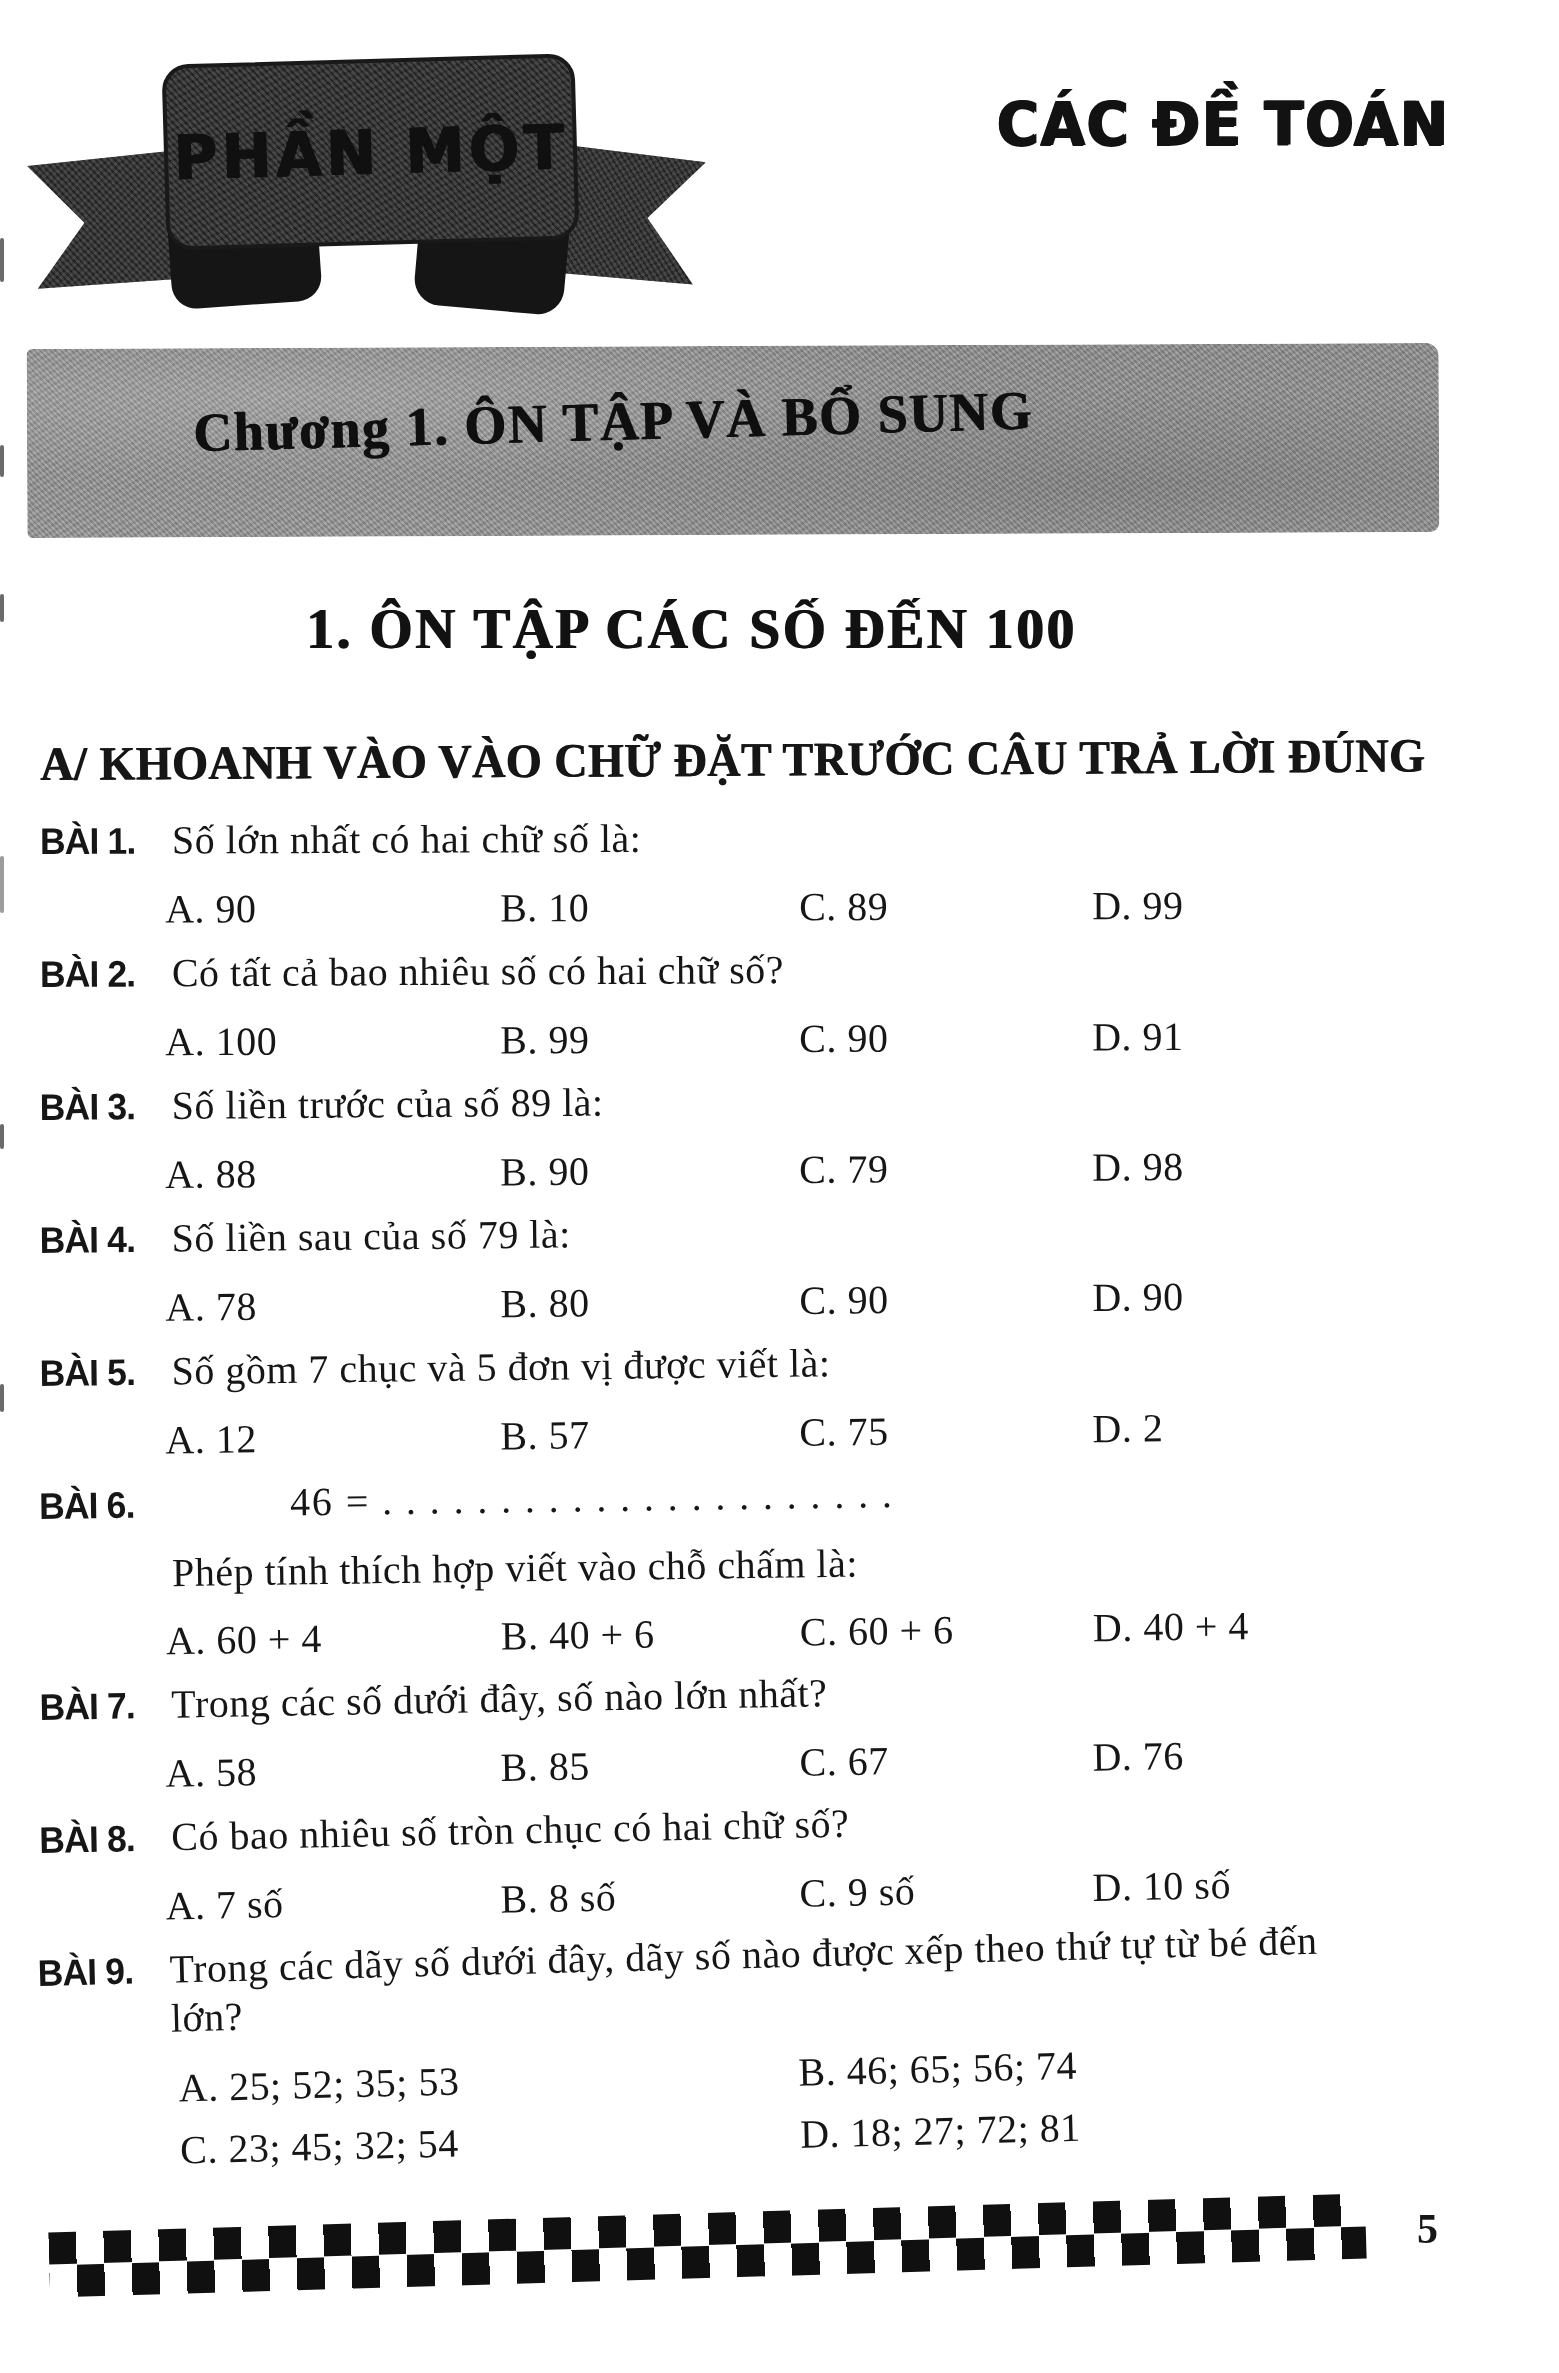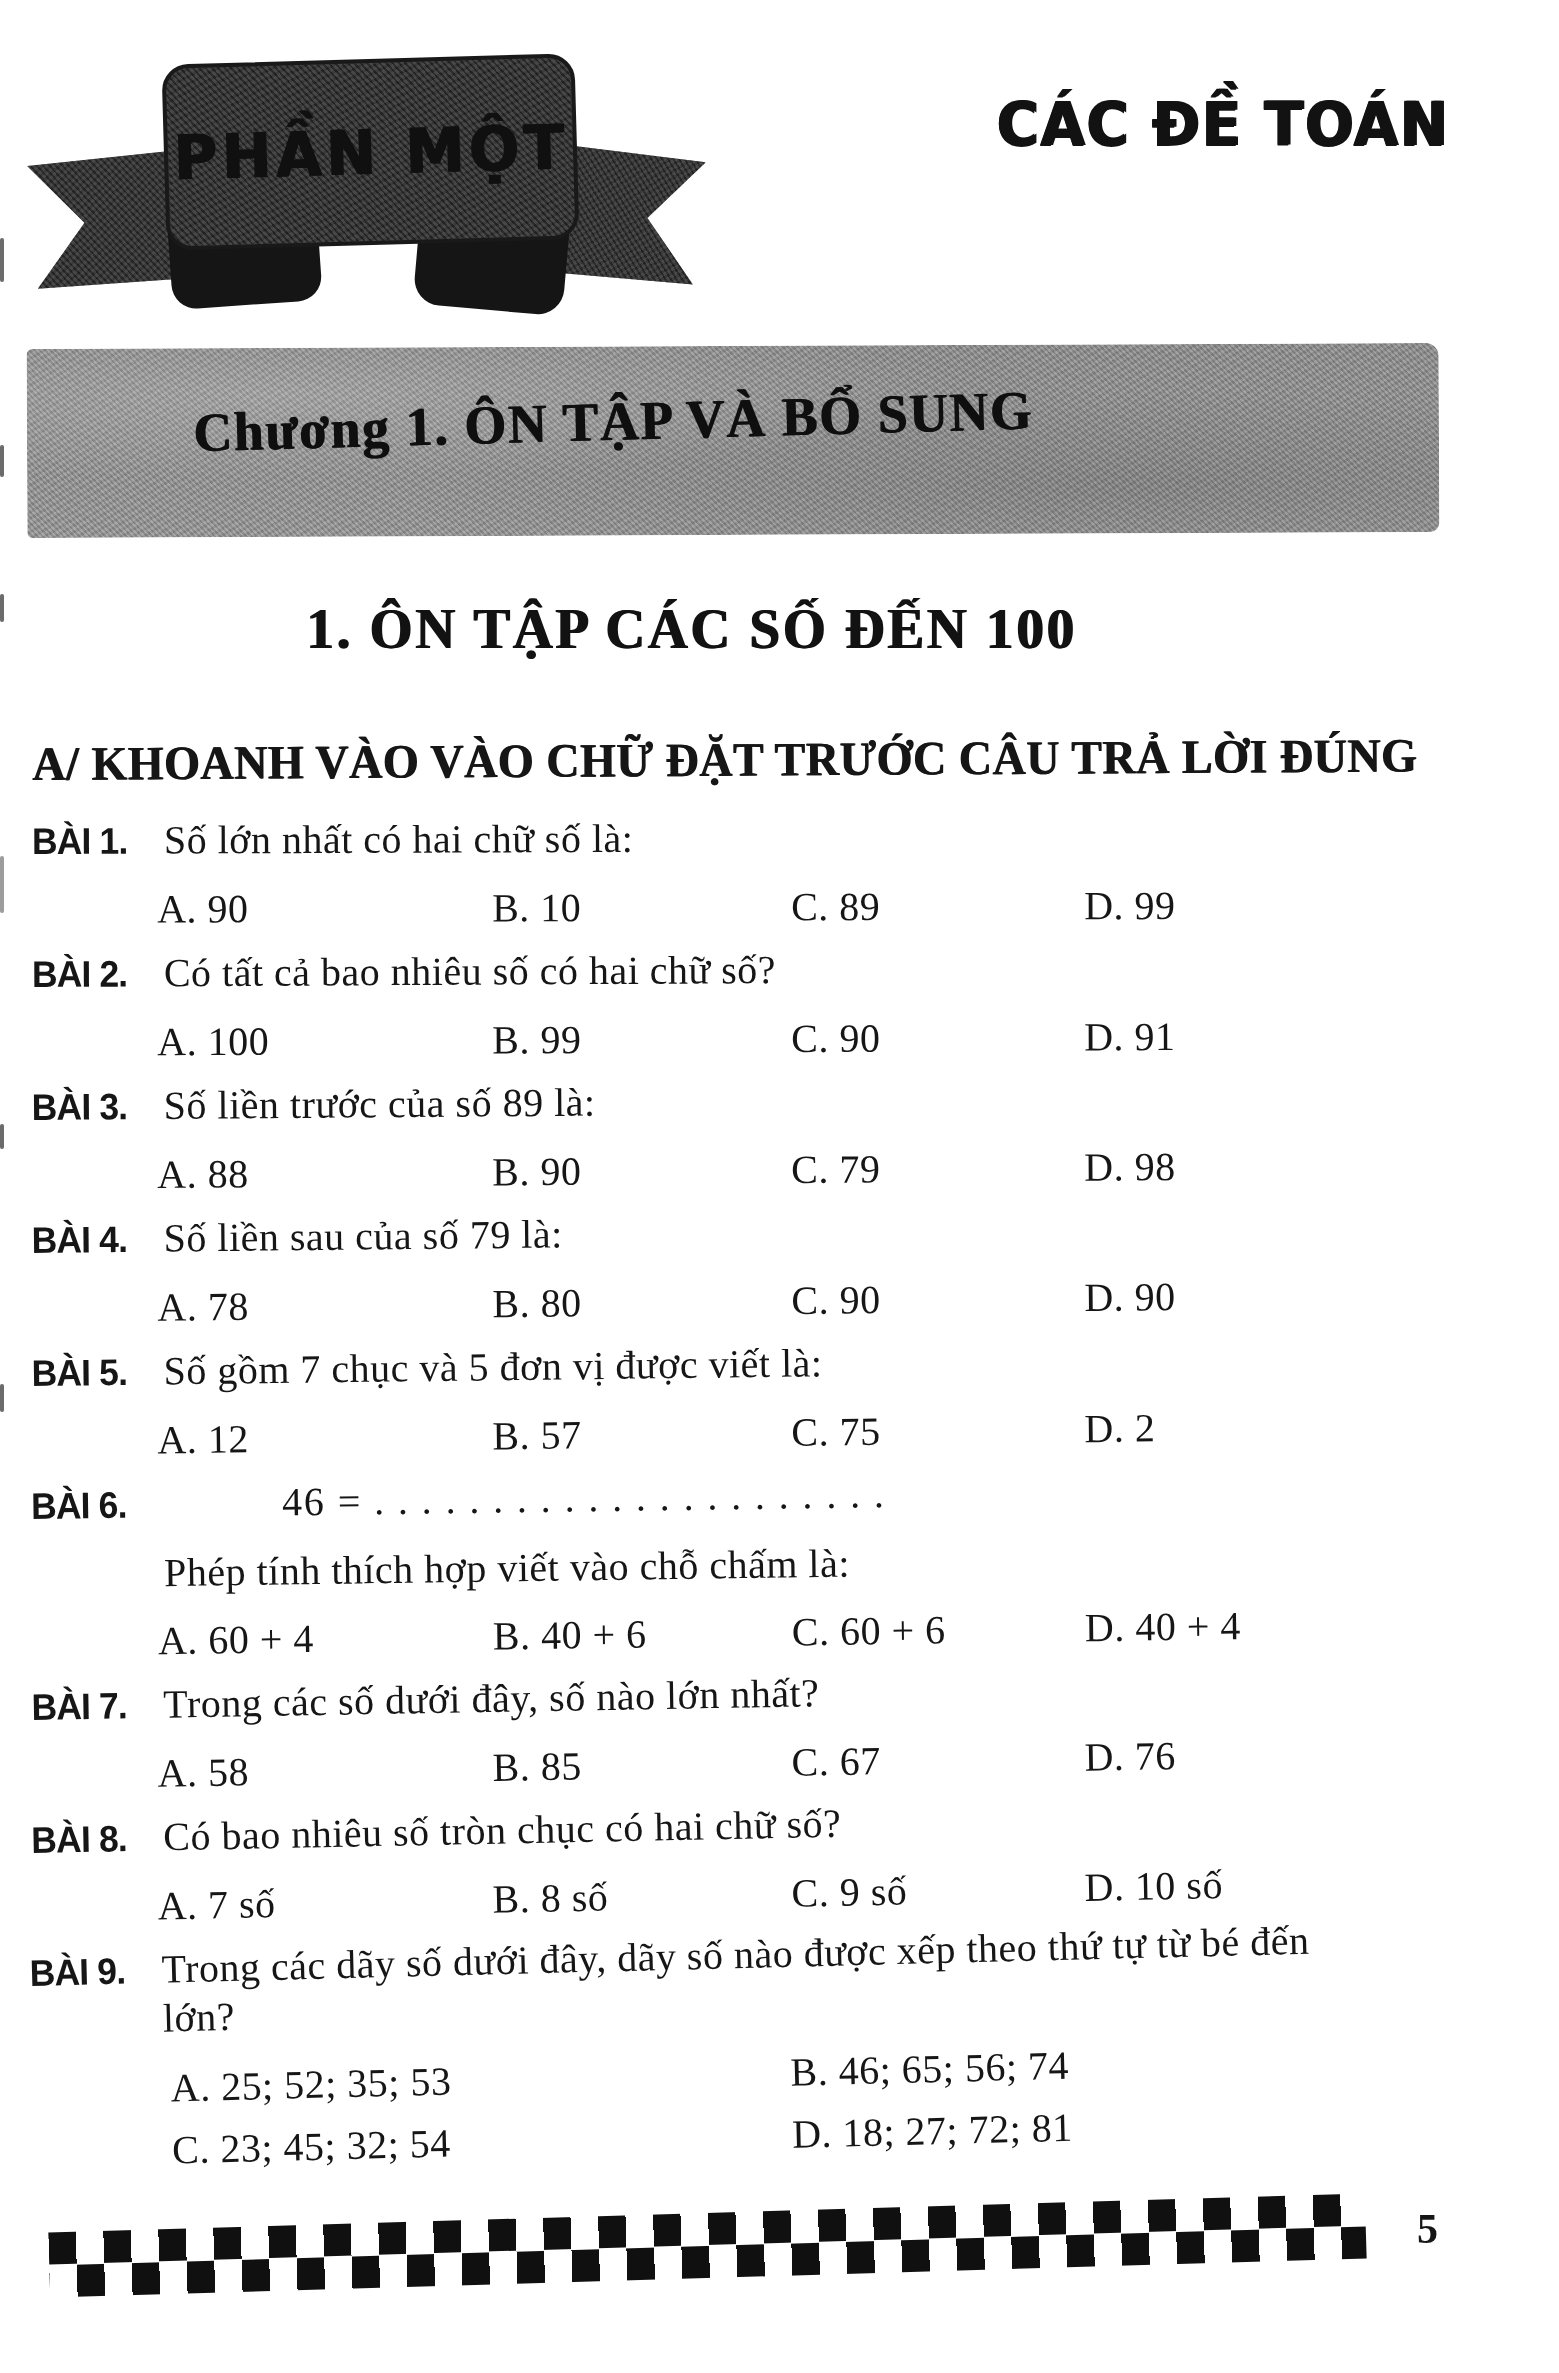--- a/index.html
+++ b/index.html
@@ -79,7 +79,7 @@
   }
 
   
-  .content{position:absolute;left:32px;top:736px;width:1478px;}
+  .content{position:absolute;left:40px;top:736px;width:1478px;}
   .section-heading{
     font-weight:bold;font-size:48px;letter-spacing:0.5px;margin:0 0 24.6px 0;
     text-shadow:0.9px 0 0 #161616;transform:rotate(-.35deg) scaleX(.96);transform-origin:left center;

